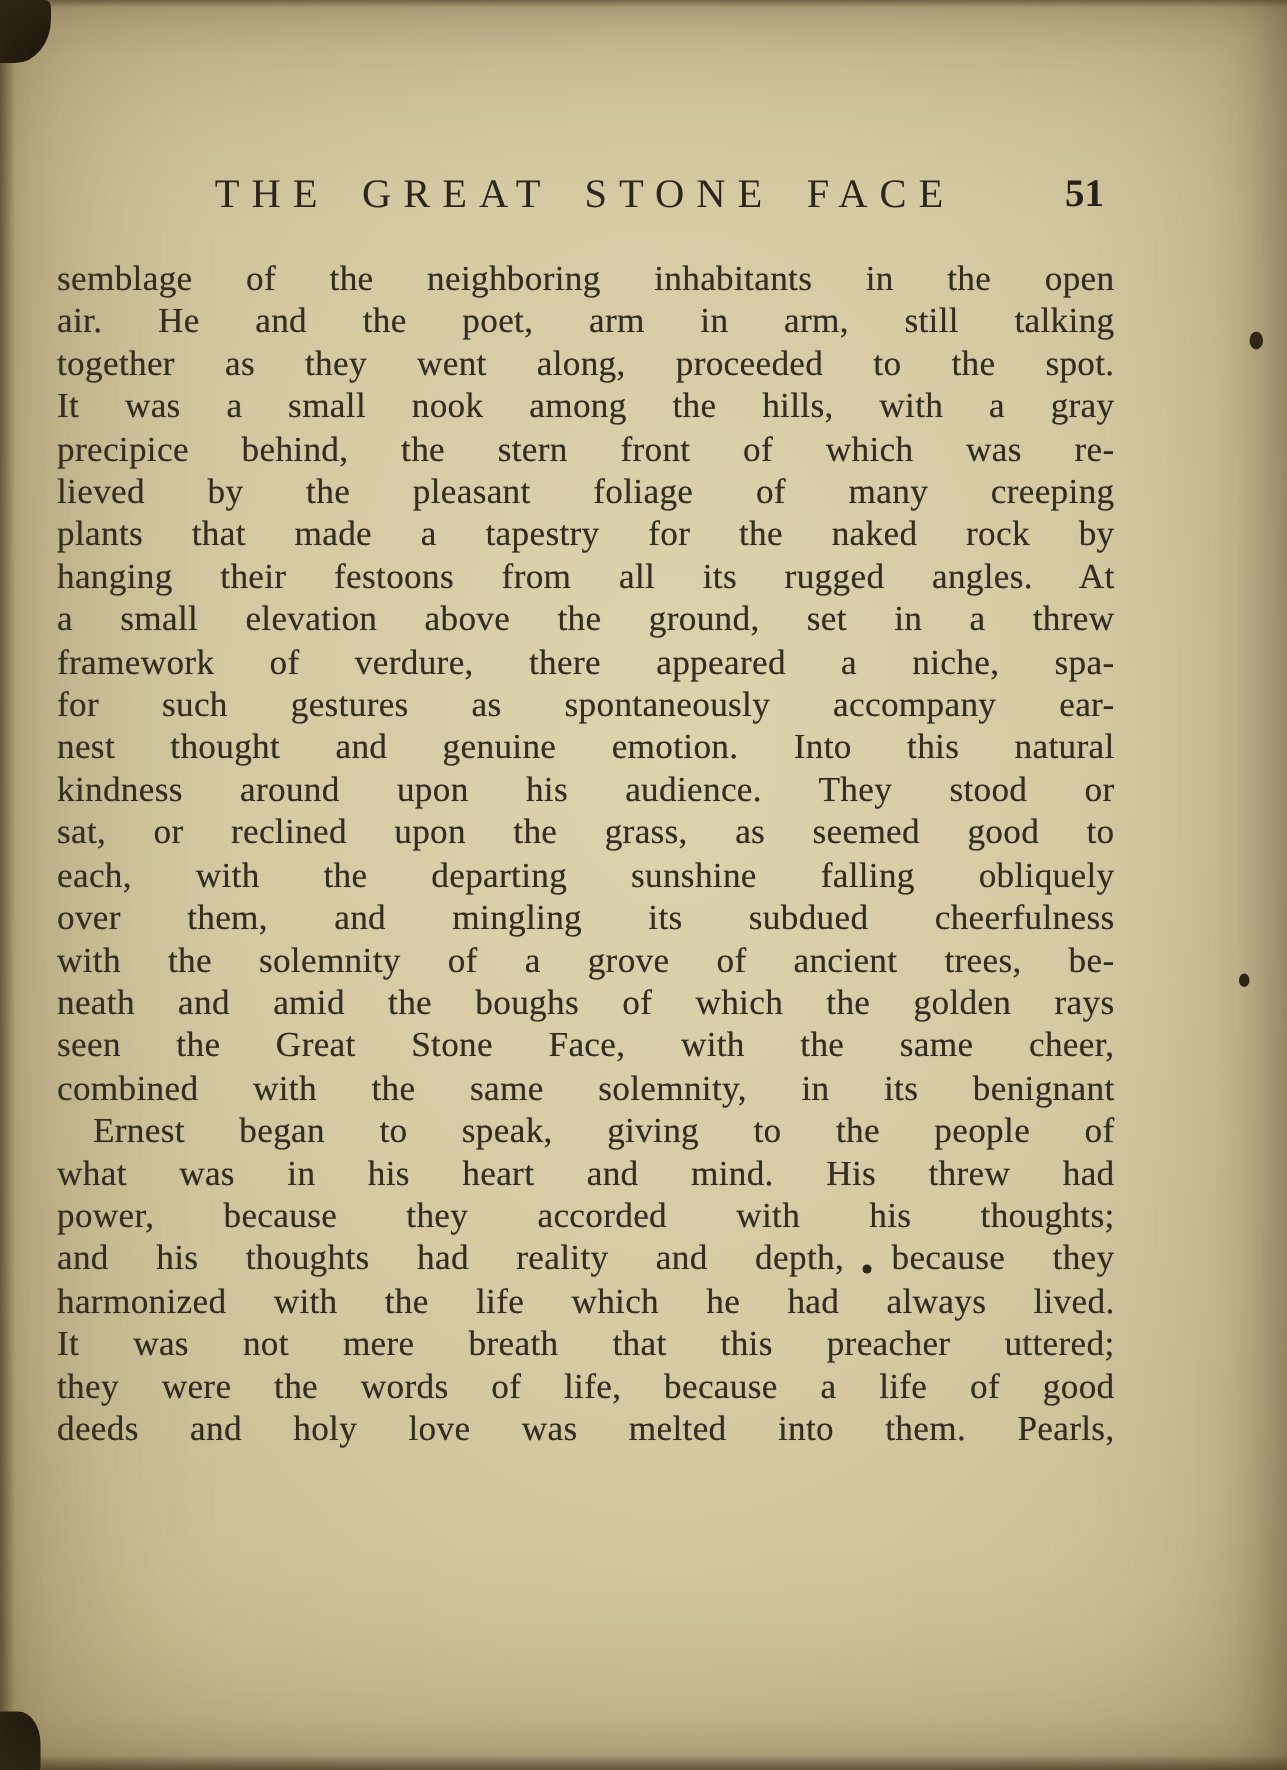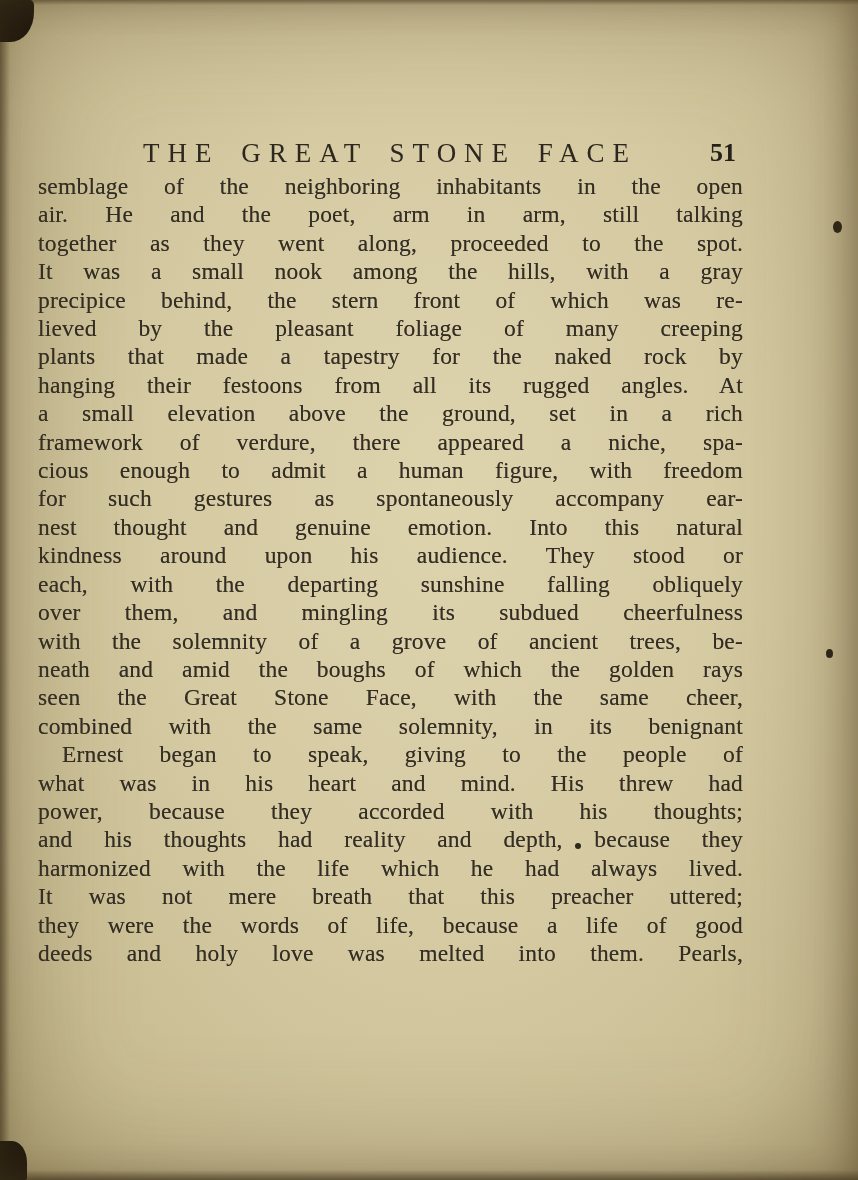--- a/index.html
+++ b/index.html
@@ -37,7 +37,7 @@
 
   
   #header{
-    position:absolute;left:38px;top:114px;width:704px;height:38px;z-index:2;margin-top:24px;
+    position:absolute;left:38px;top:114px;width:704px;height:38px;z-index:2;
   }
   #page-title{
     position:absolute;left:0;right:0;text-align:center;

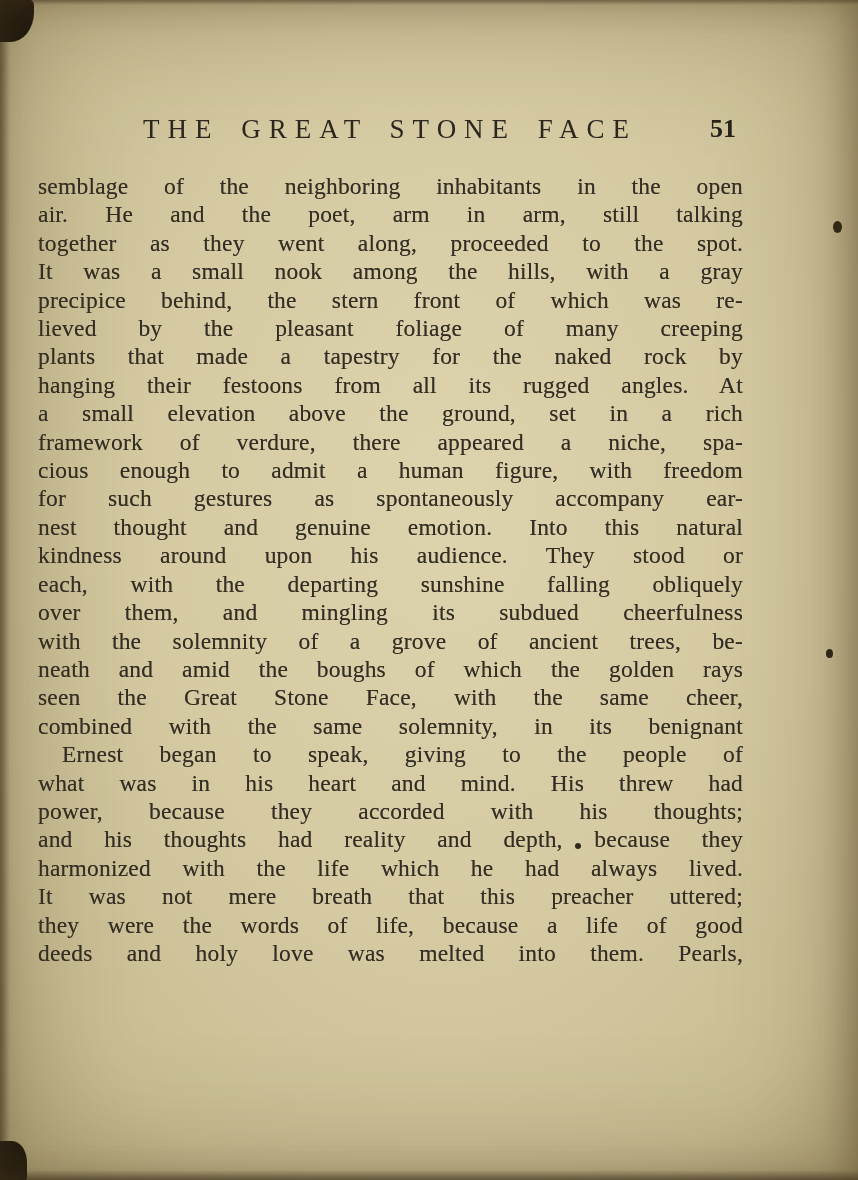--- a/index.html
+++ b/index.html
@@ -83,7 +83,7 @@
       <div class="line">lieved by the pleasant foliage of many creeping</div>
       <div class="line">plants that made a tapestry for the naked rock by</div>
       <div class="line">hanging their festoons from all its rugged angles. At</div>
-      <div class="line">a small elevation above the ground, set in a rich</div>
+      <div class="line">a small elevation above the ground, set in a threw</div>
       <div class="line">framework of verdure, there appeared a niche, spa-</div>
       <div class="line">cious enough to admit a human figure, with freedom</div>
       <div class="line">for such gestures as spontaneously accompany ear-</div>

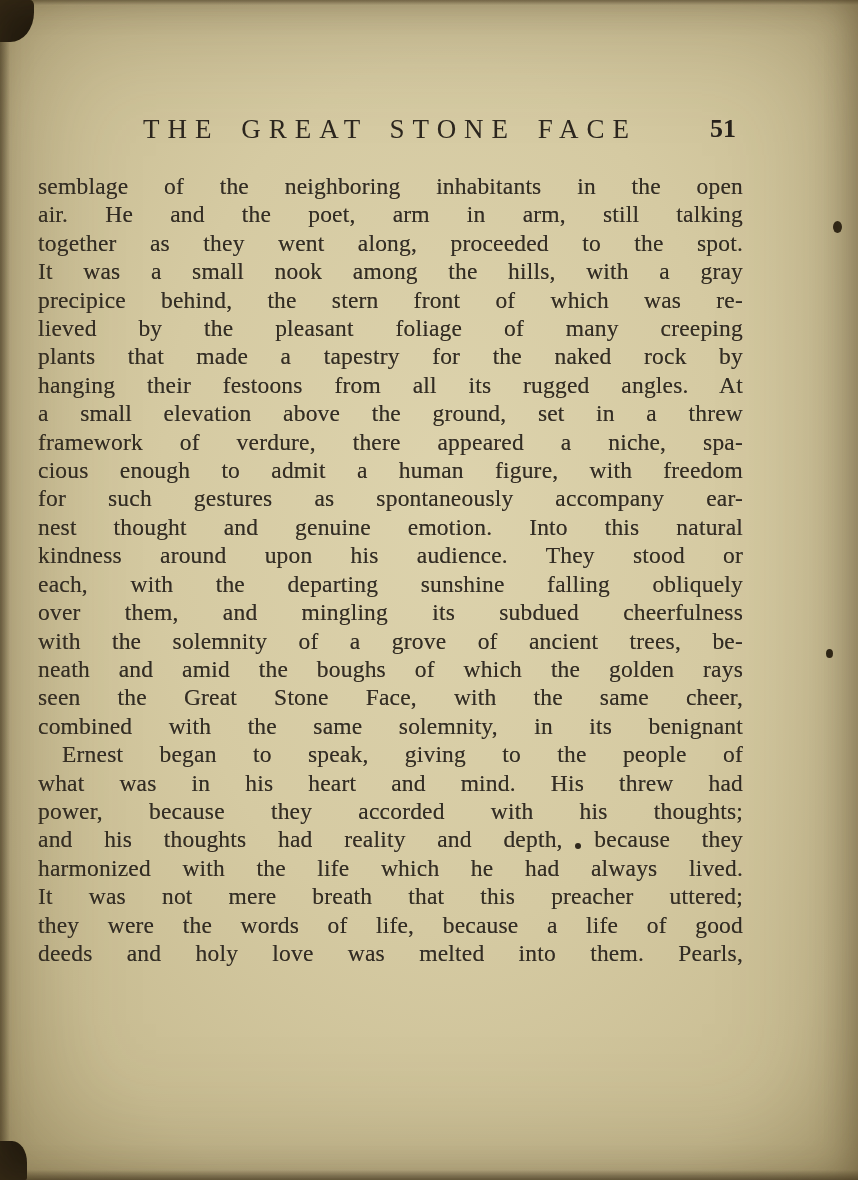--- a/index.html
+++ b/index.html
@@ -85,7 +85,6 @@
       <div class="line">hanging their festoons from all its rugged angles. At</div>
       <div class="line">a small elevation above the ground, set in a threw</div>
       <div class="line">framework of verdure, there appeared a niche, spa-</div>
-      <div class="line">cious enough to admit a human figure, with freedom</div>
       <div class="line">for such gestures as spontaneously accompany ear-</div>
       <div class="line">nest thought and genuine emotion. Into this natural</div>
       <div class="line">kindness around upon his audience. They stood or</div>

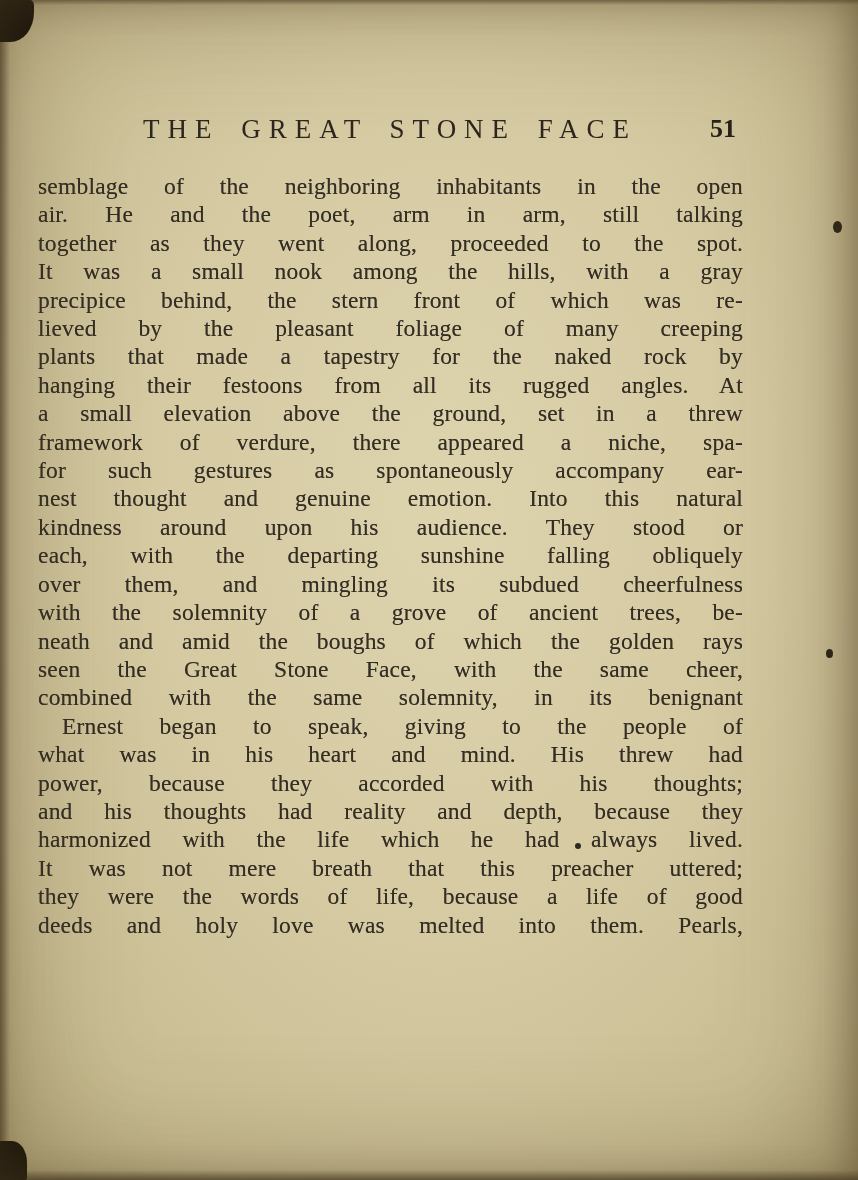--- a/index.html
+++ b/index.html
@@ -88,6 +88,7 @@
       <div class="line">for such gestures as spontaneously accompany ear-</div>
       <div class="line">nest thought and genuine emotion. Into this natural</div>
       <div class="line">kindness around upon his audience. They stood or</div>
+      <div class="line">sat, or reclined upon the grass, as seemed good to</div>
       <div class="line">each, with the departing sunshine falling obliquely</div>
       <div class="line">over them, and mingling its subdued cheerfulness</div>
       <div class="line">with the solemnity of a grove of ancient trees, be-</div>

